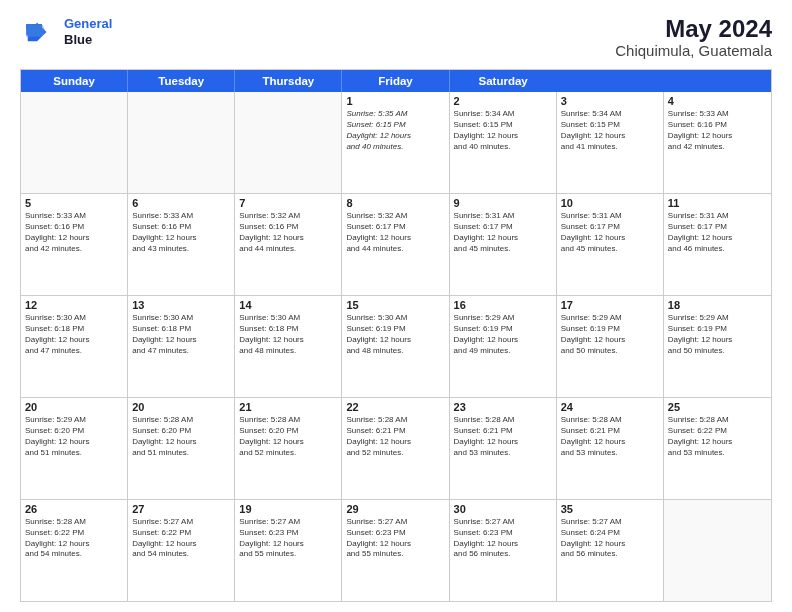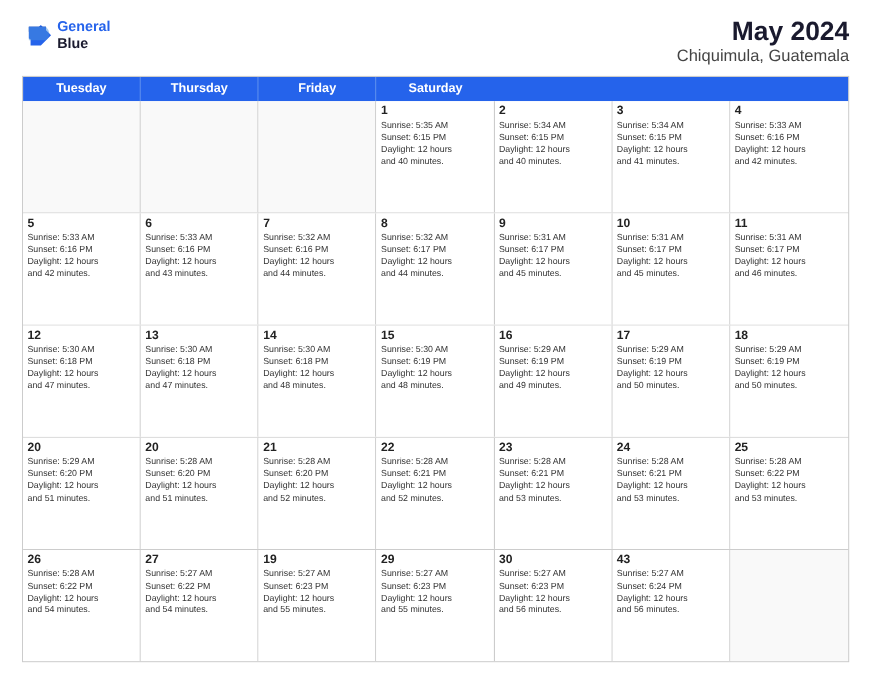--- a/index.html
+++ b/index.html
@@ -26,7 +26,7 @@
     .logo {
       display: flex;
       align-items: center;
-      gap: 4px;
+      gap: 16px;
     }
     .logo-text {
       font-size: 13px;

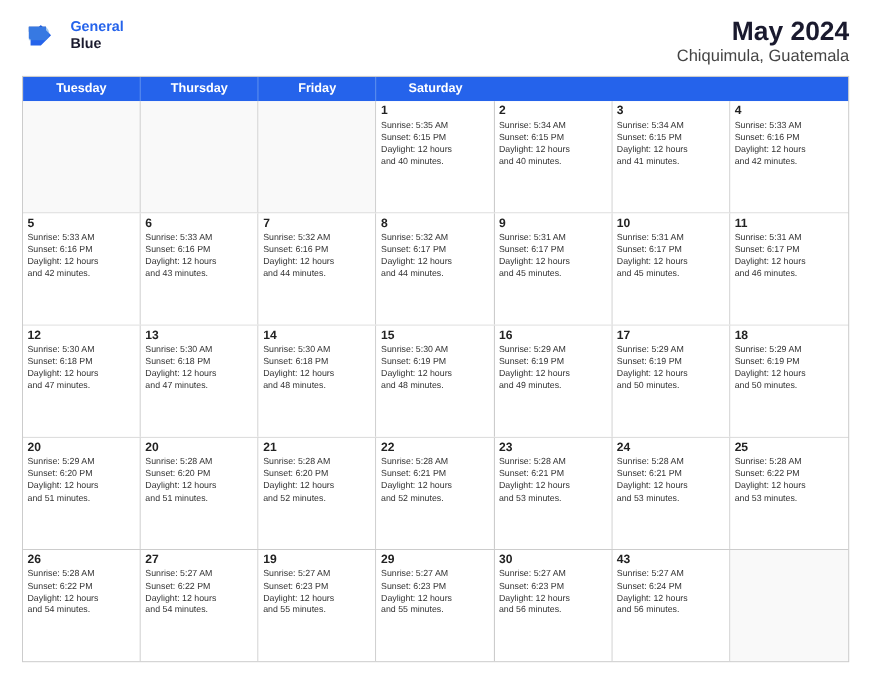--- a/index.html
+++ b/index.html
@@ -136,6 +136,7 @@
 
   <div class="calendar">
     <div class="cal-header">
+    <div class="cal-header-cell">Sunday</div>
         <div class="cal-header-cell">Tuesday</div>
         <div class="cal-header-cell">Thursday</div>
         <div class="cal-header-cell">Friday</div>

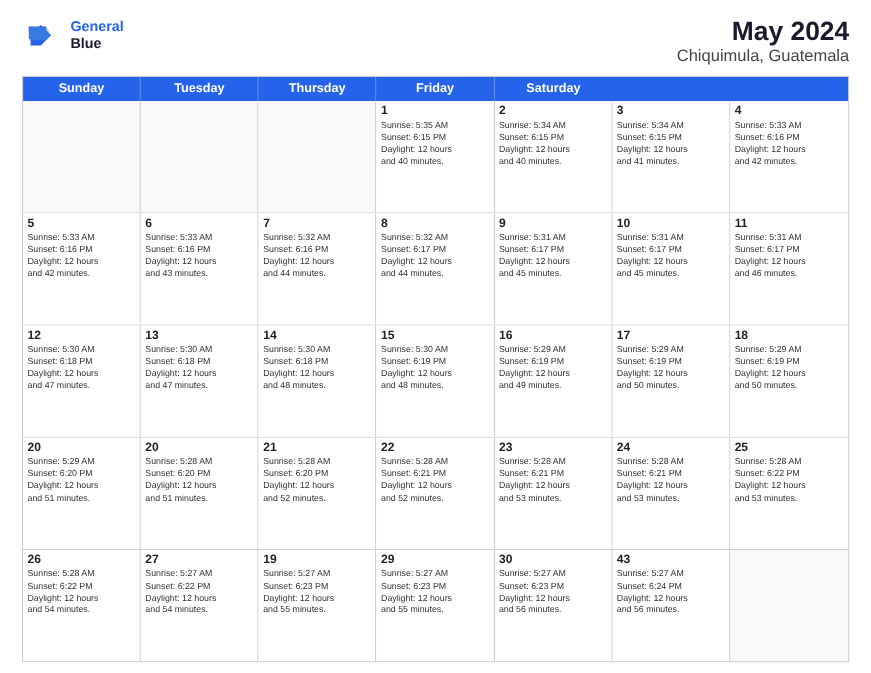--- a/index.html
+++ b/index.html
@@ -149,7 +149,7 @@
           <div class="cal-cell empty"></div>
           <div class="cal-cell">
             <div class="day-num">1</div>
-            <div class="day-info" style="white-space: pre-line;">Sunrise: 5:35 AM
+            <div class="day-info" style="white-space: pre-line; font-style: italic;">Sunrise: 5:35 AM
 Sunset: 6:15 PM
 Daylight: 12 hours
 and 40 minutes.</div>

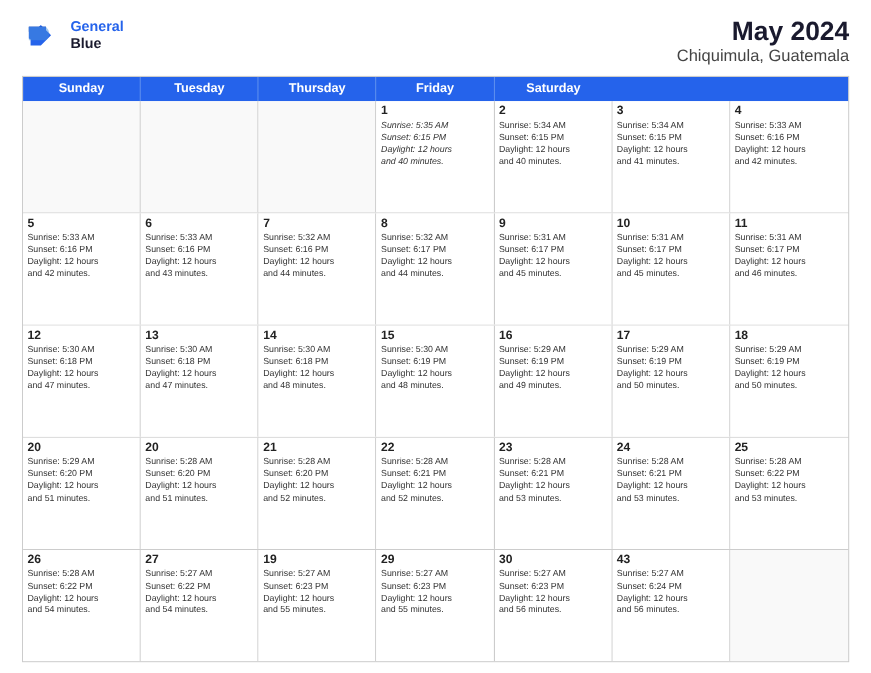--- a/index.html
+++ b/index.html
@@ -366,7 +366,7 @@
 and 56 minutes.</div>
           </div>
           <div class="cal-cell">
-            <div class="day-num">43</div>
+            <div class="day-num">35</div>
             <div class="day-info" style="white-space: pre-line;">Sunrise: 5:27 AM
 Sunset: 6:24 PM
 Daylight: 12 hours

